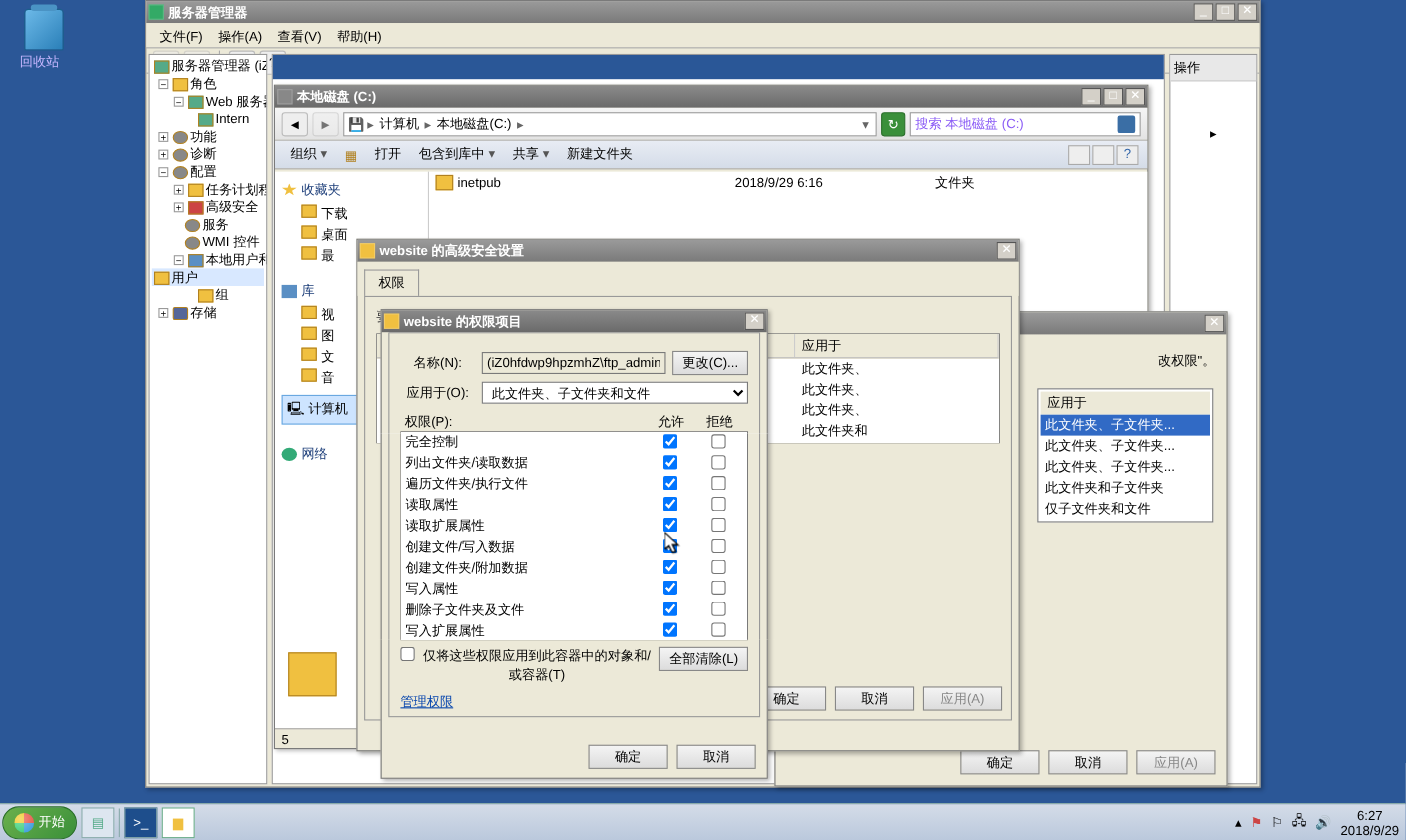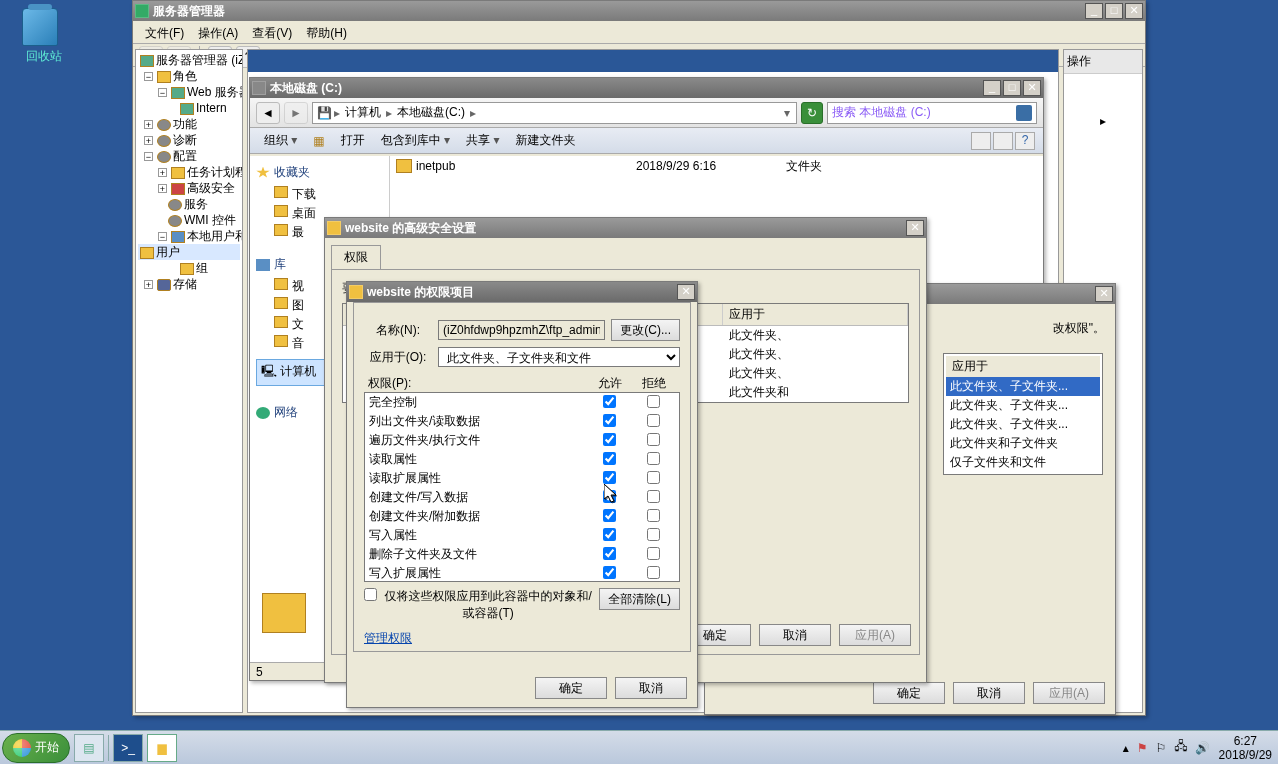--- a/index.html
+++ b/index.html
@@ -6,7 +6,7 @@
 body { background: #2b5797; width: 1278px; height: 764px; position: relative; overflow: hidden; }
 
 
-.desktop-icon { position: absolute; top: 8px; left: 18px; width: 44px; text-align: right; color: #5eead4; }
+.desktop-icon { position: absolute; top: 8px; left: 18px; width: 44px; text-align: left; color: #c4b5fd; }
 .desktop-icon .bin { width: 36px; height: 38px; margin: 0 auto 2px; background: linear-gradient(135deg,#6cb9e8,#2a7fb8); border-radius: 4px 4px 2px 2px; border: 1px solid #1b5f8c; position: relative; }
 .desktop-icon .bin::before { content:''; position:absolute; top:-5px; left:5px; right:5px; height:6px; background:#4a93c4; border-radius:3px; }
 

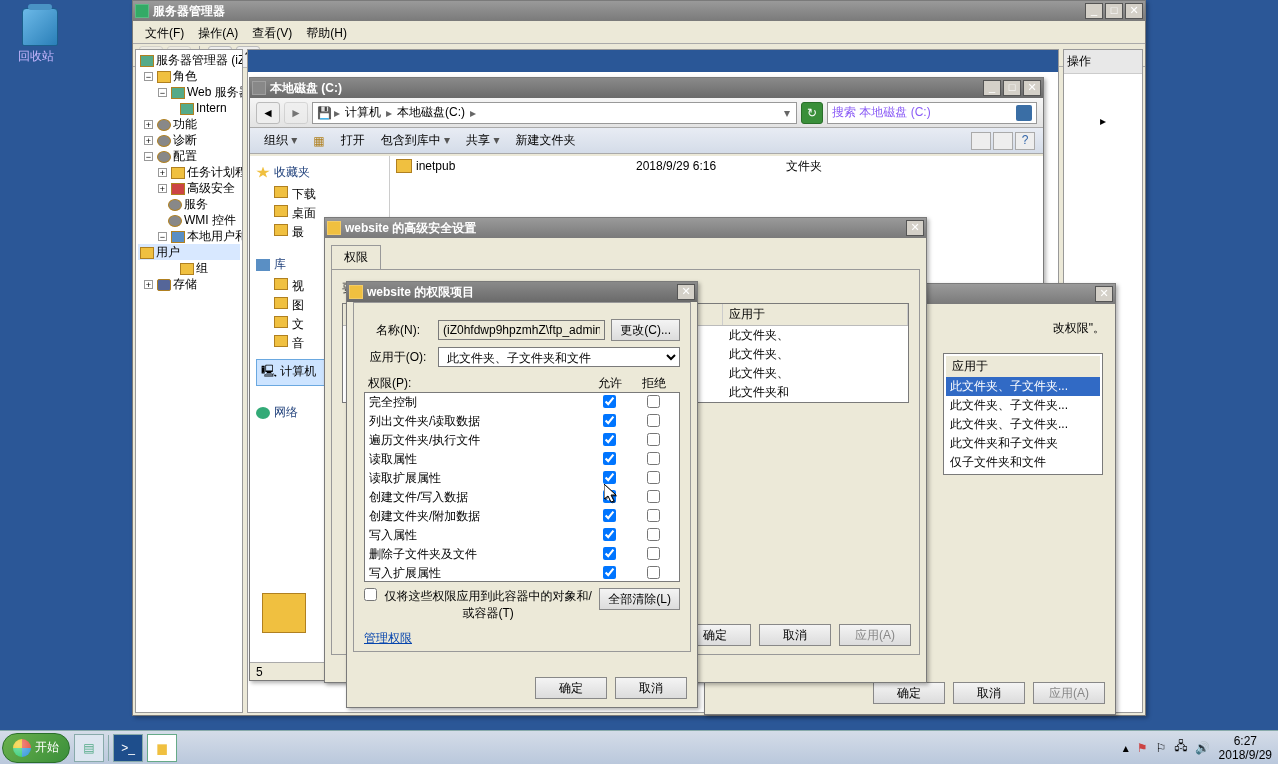--- a/index.html
+++ b/index.html
@@ -64,7 +64,7 @@
 .colrow { height:22px; border-bottom:1px solid #ddd; display:flex; background:#f4f4f4; }
 .colrow > div { padding:3px 6px; border-right:1px solid #ddd; }
 .col-name { width:240px; } .col-date { width:150px; } .col-type { width:140px; } .col-size { flex:1; }
-.filerow { height:20px; display:flex; align-items:center; }
+.filerow { height:20px; display:flex; align-items:center;gap:32px; }
 .filerow .col-name::before { content:''; display:inline-block; width:14px; height:12px; background:#f0c040; border:1px solid #b08020; margin-right:4px; vertical-align:middle; }
 .filerow > div { padding:2px 6px; border-right:1px solid transparent; }
 .statusbar { position:absolute; bottom:0; left:0; right:0; height:18px; background:#ece9d8; border-top:1px solid #aaa; padding:2px 6px; }

